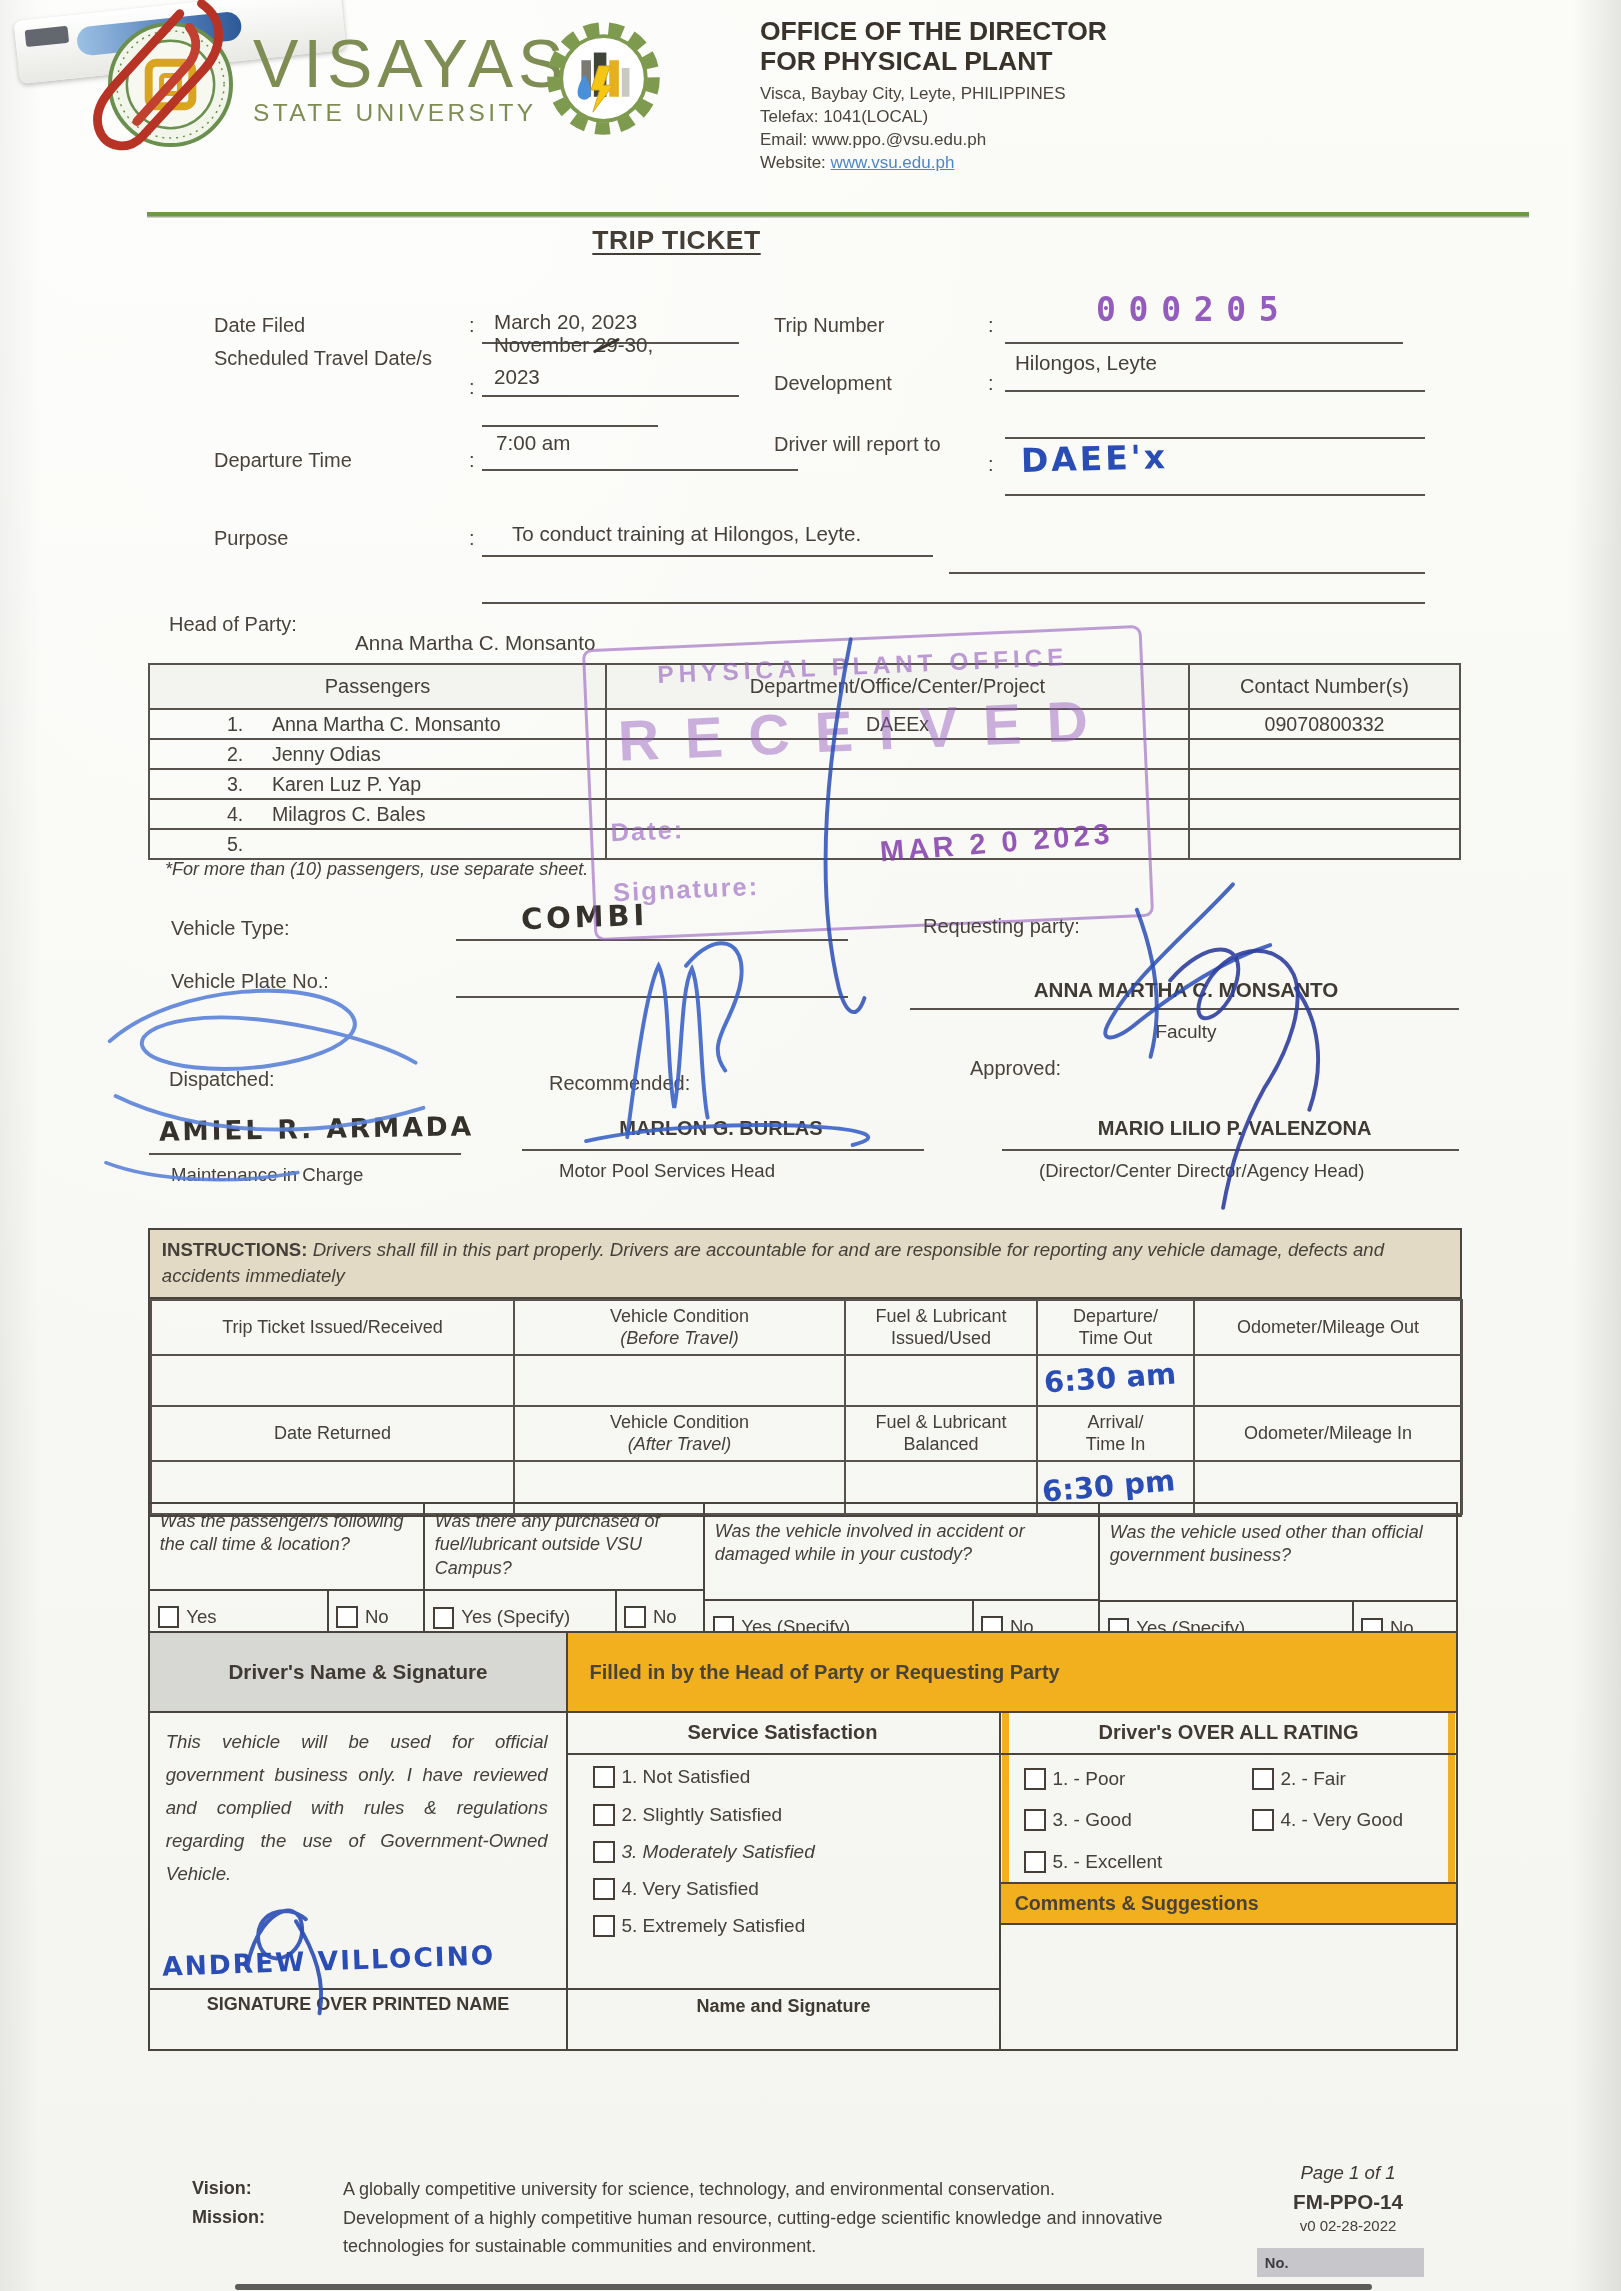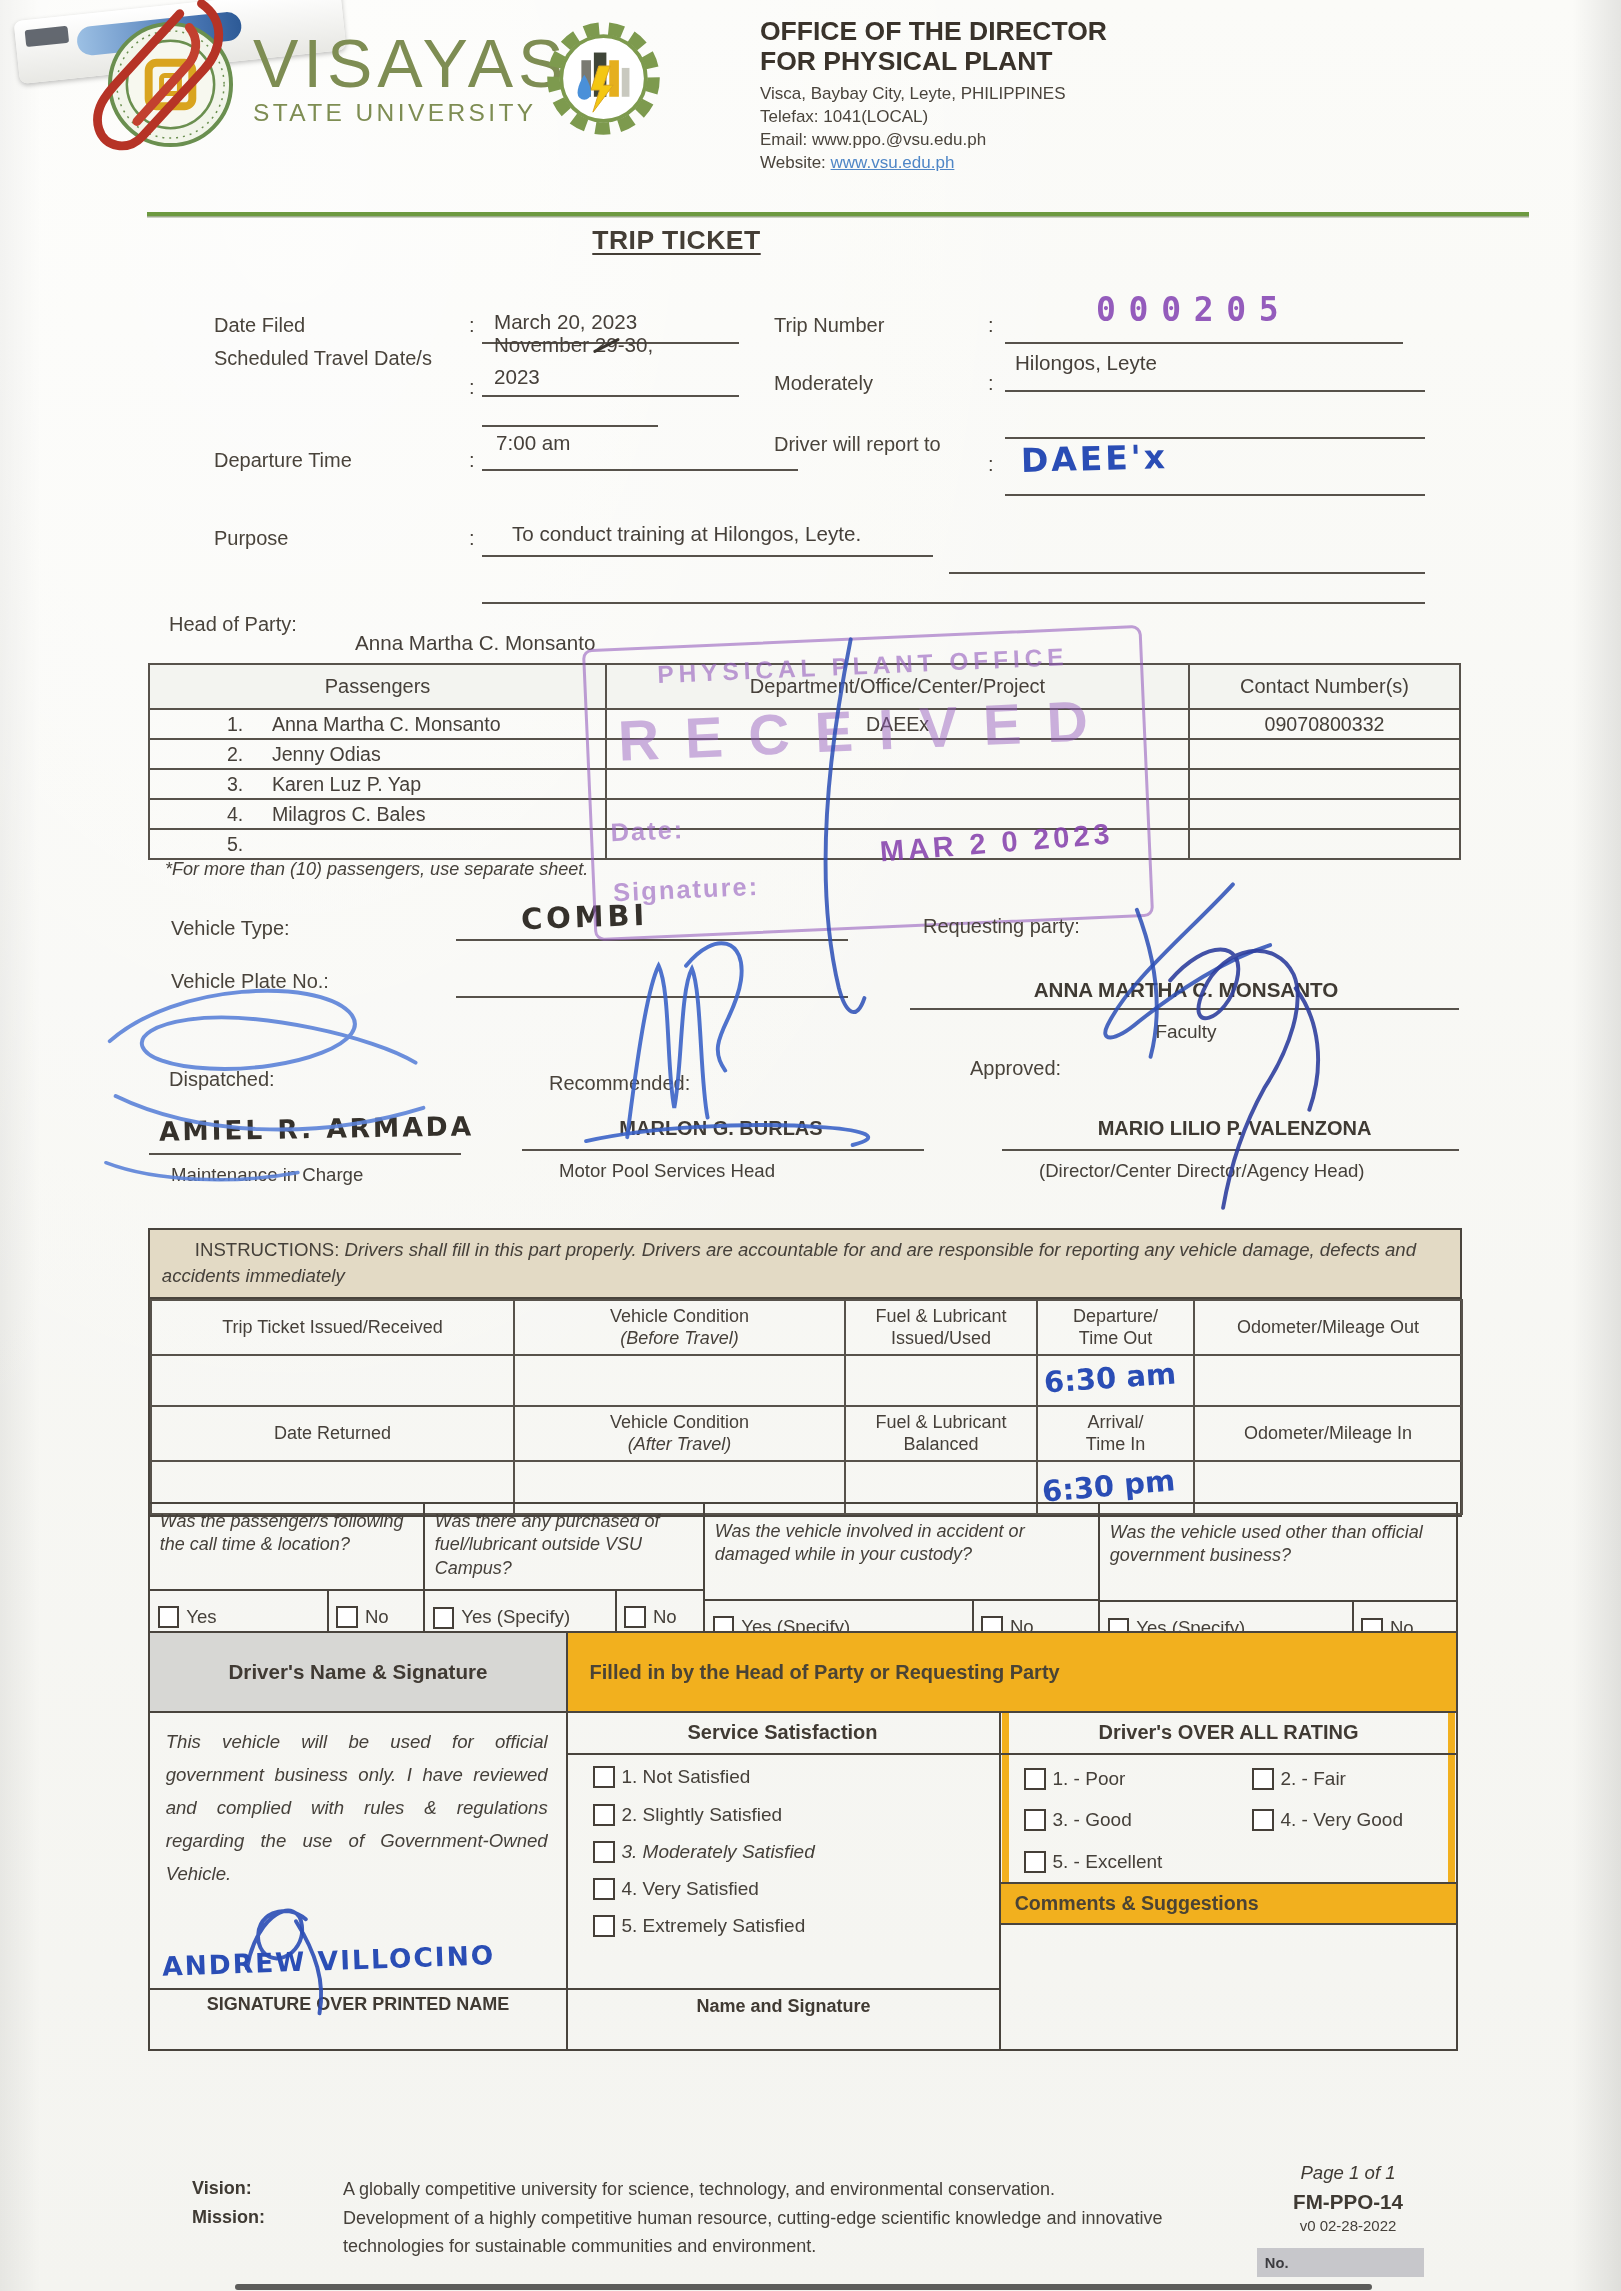--- a/index.html
+++ b/index.html
@@ -155,7 +155,7 @@
   <span class="abs" style="left:1096px;top:290px;font-family:'DejaVu Sans Mono',monospace;font-size:33px;font-weight:600;letter-spacing:12.7px;color:#945cbc;">000205</span>
   <div class="ln" style="left:1005px;top:342px;width:398px;"></div>
 
-  <span class="abs lbl" style="left:774px;top:372px;">Moderately</span>
+  <span class="abs lbl" style="left:774px;top:372px;">Development</span>
   <span class="abs lbl" style="left:988px;top:372px;">:</span>
   <span class="abs val" style="left:1015px;top:351px;">Hilongos, Leyte</span>
   <div class="ln" style="left:1005px;top:390px;width:420px;"></div>

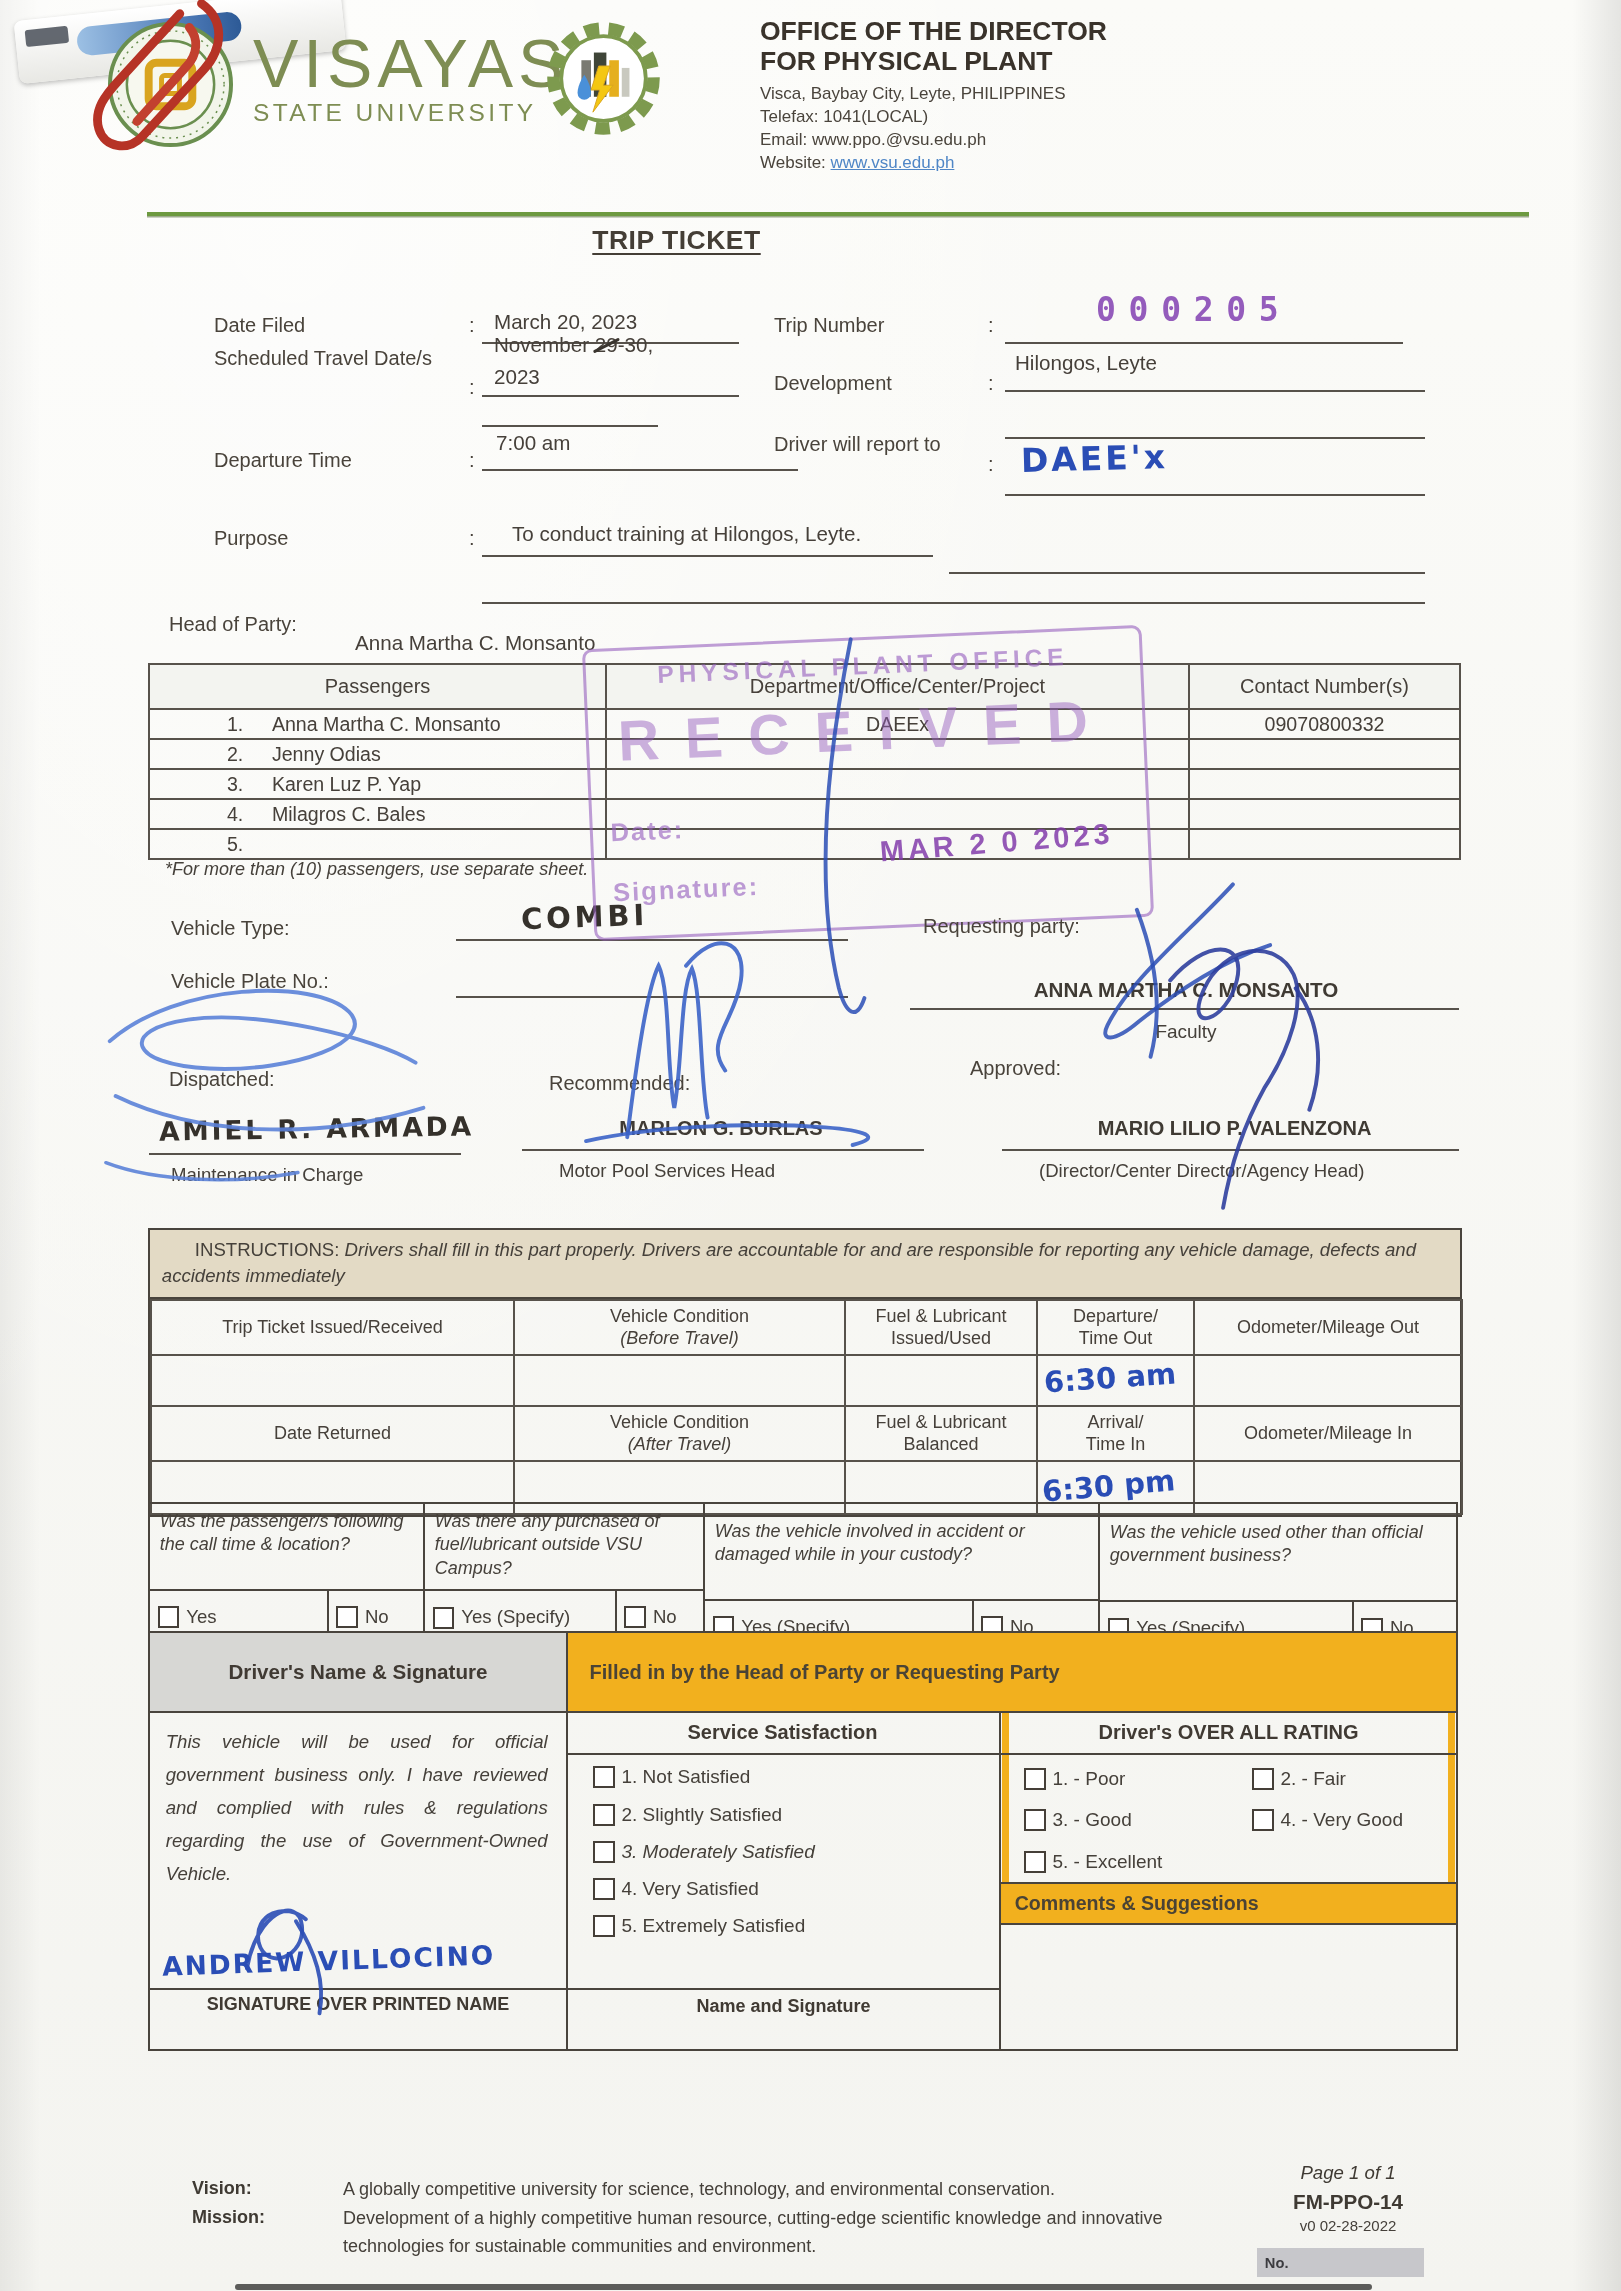--- a/index.html
+++ b/index.html
@@ -38,7 +38,7 @@
   
   .instr-head{background:#e3dac5;border-bottom:2.4px solid #49443d;padding:6.9px 11.8px 7.8px;
     font-size:18.6px;font-style:italic;color:#45403a;line-height:1.4;}
-  .instr-head b{font-style:normal;font-weight:400;margin-left:33px;}
+  .instr-head b{font-style:normal;font-weight:700;}
   table.itable{border-collapse:collapse;width:100%;table-layout:fixed;}
   table.itable td{border:2.2px solid #57524b;text-align:center;font-size:18px;color:#46403a;
     padding:2px 3.9px;line-height:1.25;}

